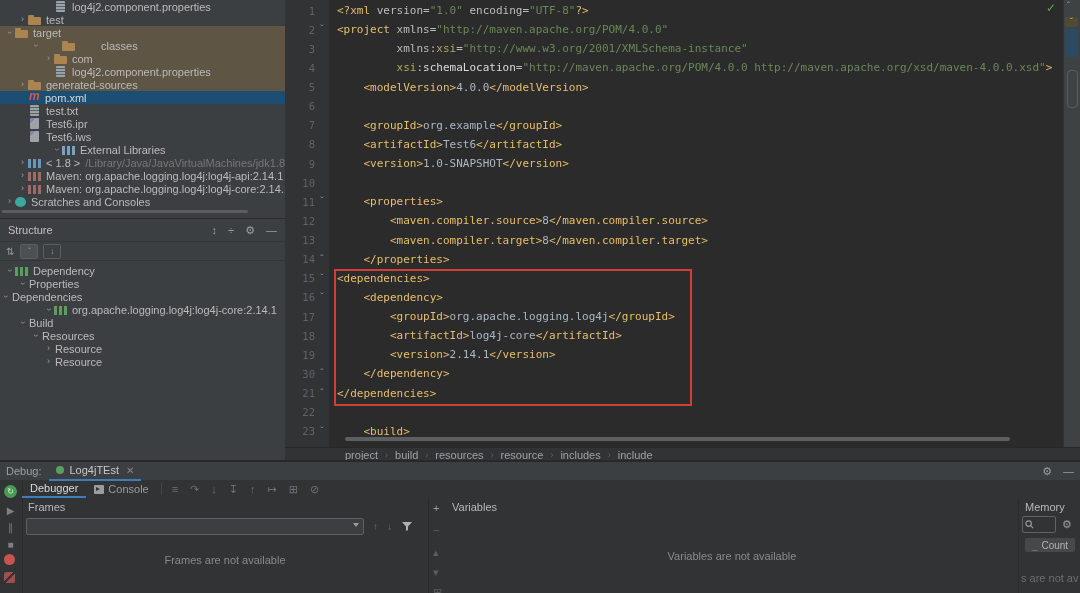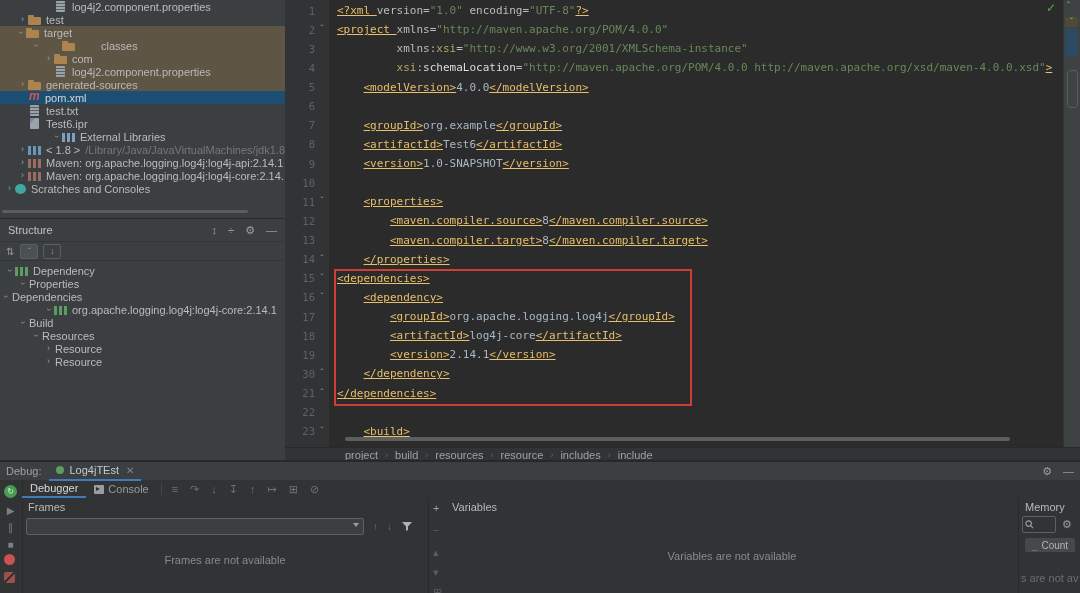--- a/index.html
+++ b/index.html
@@ -49,7 +49,7 @@
   .ccontent{white-space:pre;font-family:"DejaVu Sans Mono",monospace;font-size:11px;padding-left:8px;}
   .gutter-bg{position:absolute;left:0;top:0;width:44px;height:447px;background:#313335;}
   .code-area{z-index:1;}
-  .tok-tag{color:#e8bf6a;text-decoration:underline;} .tok-attr{color:#bcbcbc;} .tok-attr2{color:#dcdcdc;}
+  .tok-tag{color:#e8bf6a;} .tok-attr{color:#bcbcbc;} .tok-attr2{color:#dcdcdc;}
   .tok-ns{color:#b5a962;} .tok-str{color:#6a8759;} .tok-text{color:#a9b7c6;} .tok-plain{color:#a9b7c6;}
   .red-annotation{position:absolute;left:49px;top:269px;width:354px;height:133px;border:2px solid #cf3f35;z-index:3;pointer-events:none;}
   .editor-hscroll{position:absolute;left:60px;top:437px;width:665px;height:4px;background:#5c5f61;border-radius:2px;z-index:4;}

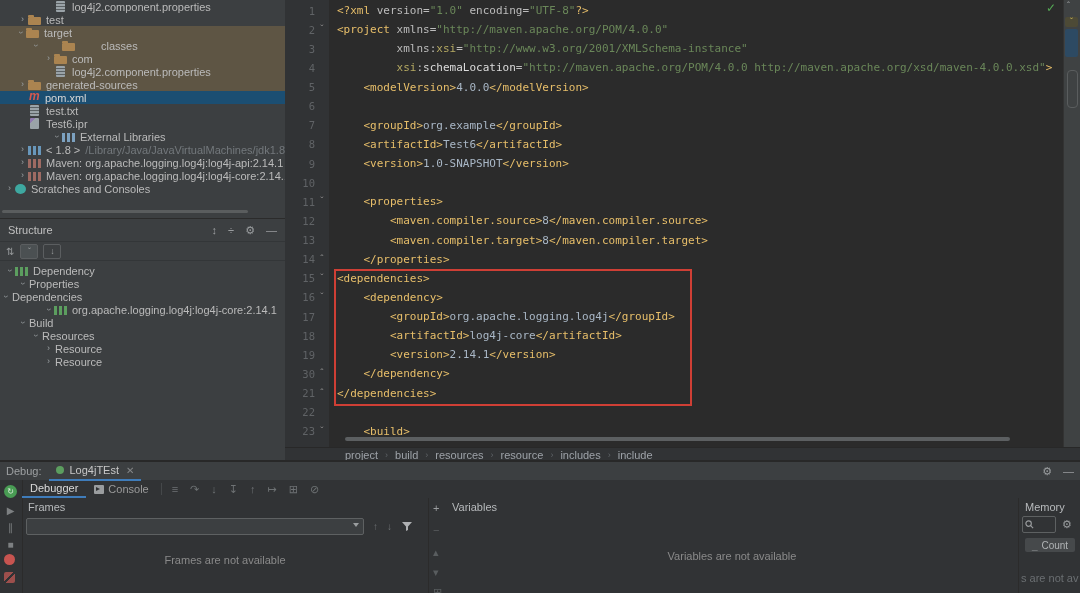--- a/index.html
+++ b/index.html
@@ -123,7 +123,7 @@
         <span class="ticon ticon-folder"></span>
         <span class="tlabel">test</span>
       </div>
-      <div class="trow tan" style="padding-left: 15px;">
+      <div class="trow tan" style="padding-left: 4px;">
         <span class="chev down">›</span>
         <span class="ticon ticon-folder"></span>
         <span class="tlabel">target</span>

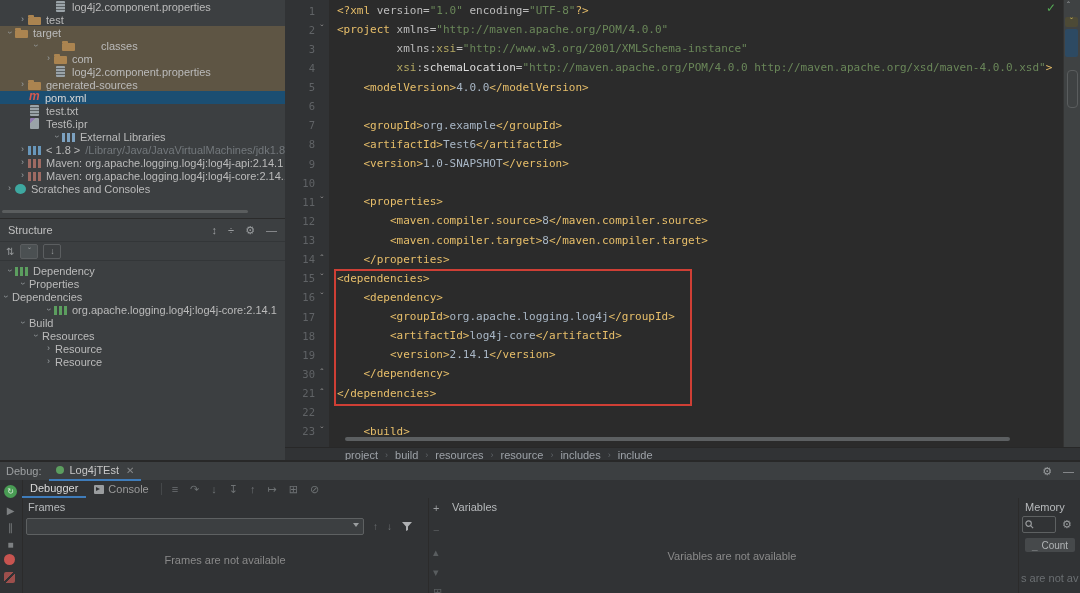--- a/index.html
+++ b/index.html
@@ -163,6 +163,11 @@
         <span class="ticon ticon-idea-file"></span>
         <span class="tlabel">Test6.ipr</span>
       </div>
+      <div class="trow" style="padding-left: 17px;">
+        <span class="chev"></span>
+        <span class="ticon ticon-idea-file"></span>
+        <span class="tlabel">Test6.iws</span>
+      </div>
       <div class="trow" style="padding-left: 4px; margin-left: 47px;">
         <span class="chev down">›</span>
         <span class="ticon ticon-library"></span>

